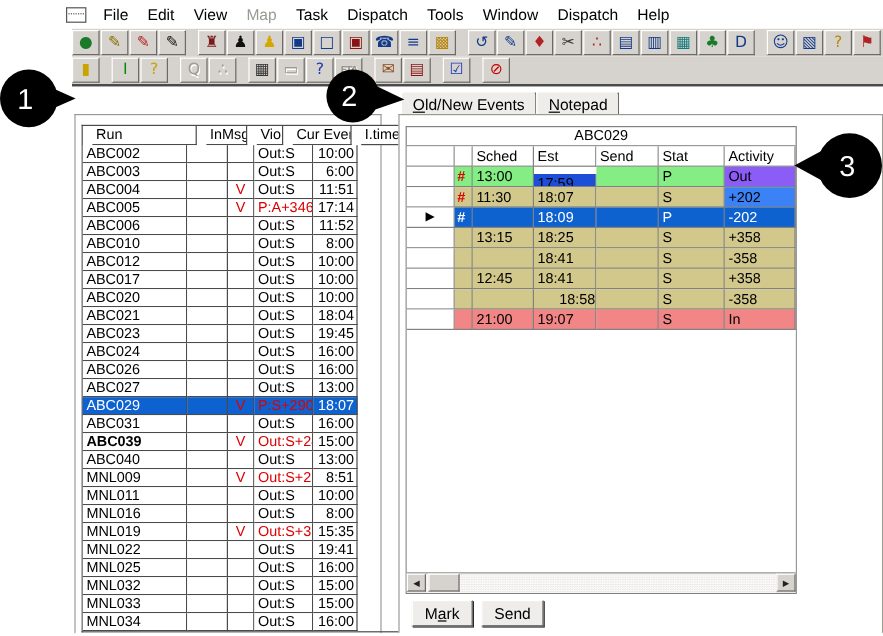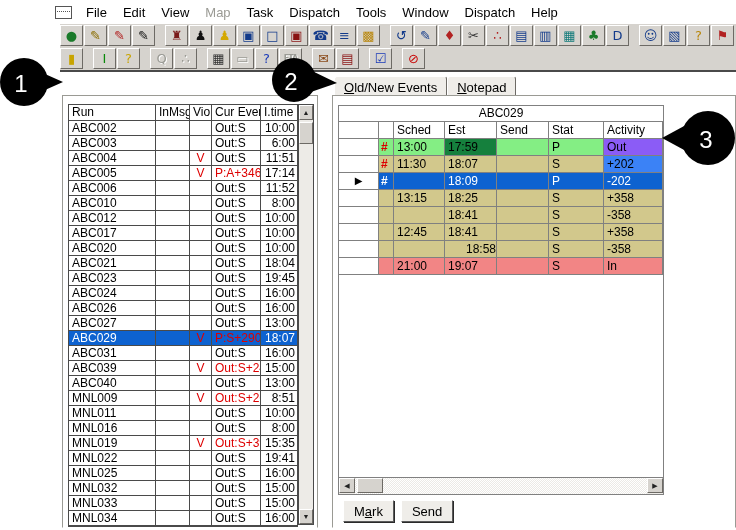--- a/index.html
+++ b/index.html
@@ -42,7 +42,7 @@
   .runs-grid { border:1px solid #4a4a4a; border-right:none; }
   .r-row { display:flex; }
   .r-cell { border-right:1px solid #4a4a4a; border-bottom:1px solid #4a4a4a; font-size:12px; height:15px; line-height:14px; padding-left:3px; overflow:hidden; white-space:nowrap; background:#fff; color:#000; }
-  .r-head .r-cell { height:16px; line-height:15px; }
+  .r-head .r-cell { height:16px; line-height:15px;margin-left:8px; }
   .r-cell.c-time { text-align:right; padding-right:2px; padding-left:0; }
   .r-cell.c-viol { text-align:center; padding-left:0; }
   .red-txt { color:#DD0000; }

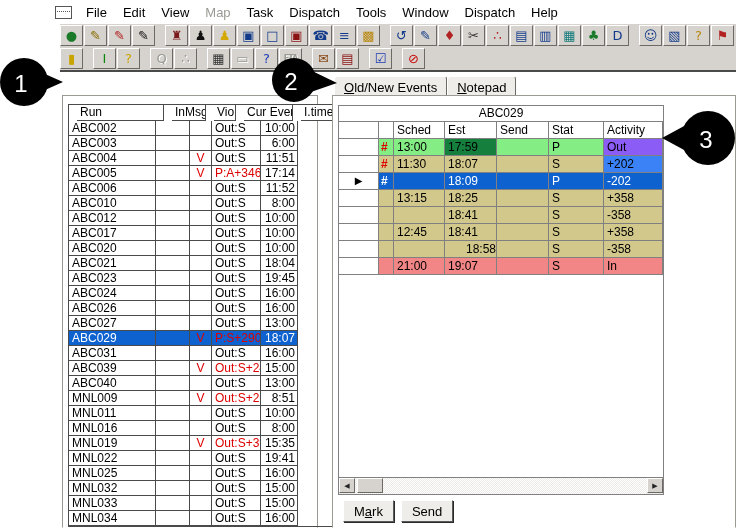--- a/index.html
+++ b/index.html
@@ -483,7 +483,7 @@
             <div class="d-cell d-sel"></div>
             <div class="d-cell d-hash" style="background: rgb(132, 238, 132); color: rgb(221, 0, 0);">#</div>
             <div class="d-cell" style="width: 51px; background: rgb(132, 238, 132); color: rgb(0, 0, 0);">13:00</div>
-            <div class="d-cell" style="width: 52px; background: #15803d; color: rgb(0, 0, 0);">17:59</div>
+            <div class="d-cell" style="width: 52px; background: #1d4ed8; color: rgb(0, 0, 0); margin-top: 6px;">17:59</div>
             <div class="d-cell" style="width: 52px; background: rgb(132, 238, 132); color: rgb(0, 0, 0);"></div>
             <div class="d-cell" style="width: 55px; background: rgb(132, 238, 132); color: rgb(0, 0, 0);">P</div>
             <div class="d-cell" style="width: 59px; flex: 1 1 0%; background: #8b5cf6; color: rgb(0, 0, 0);">Out</div>

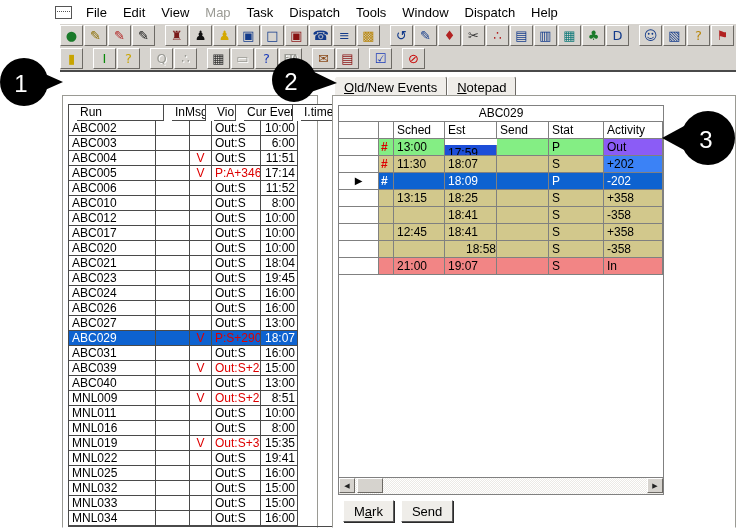--- a/index.html
+++ b/index.html
@@ -378,7 +378,7 @@
               <div class="r-cell c-time" style="width: 37px;">16:00</div>
             </div>
             <div class="r-row">
-              <div class="r-cell c-run" style="width: 87px;">ABC039</div>
+              <div class="r-cell c-run" style="width: 87px; font-weight: bold;">ABC039</div>
               <div class="r-cell c-inmsg" style="width: 34px;"></div>
               <div class="r-cell c-viol red-txt" style="width: 22px;">V</div>
               <div class="r-cell c-cur red-txt" style="width: 49px;">Out:S+245</div>

